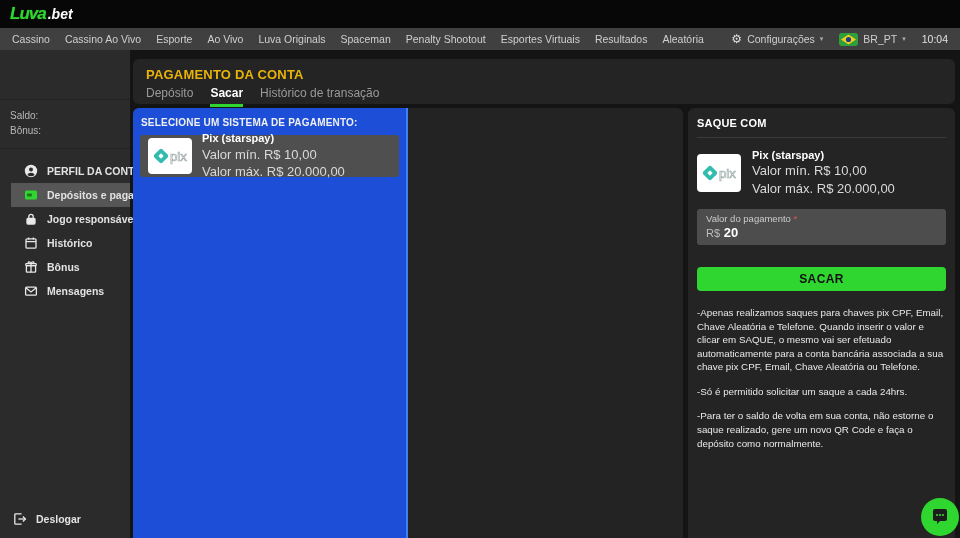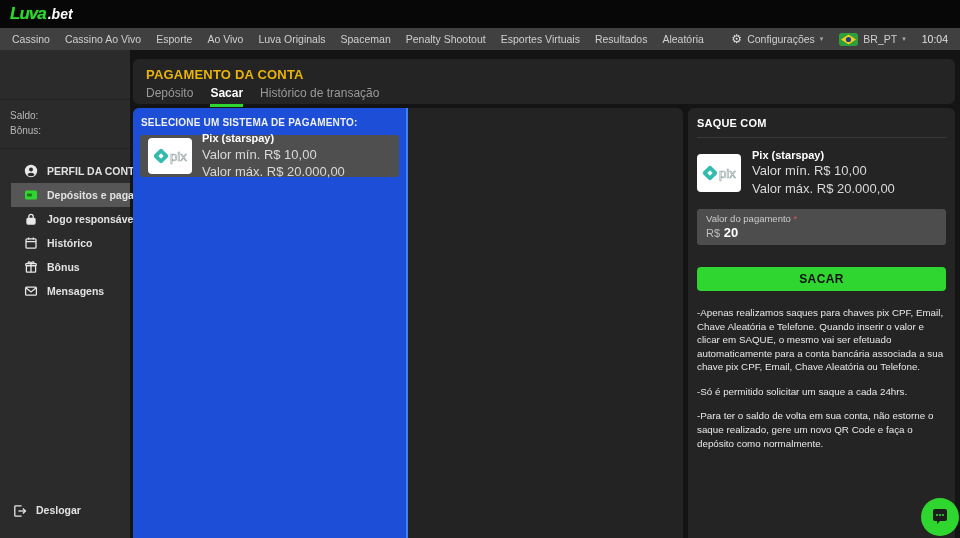--- a/index.html
+++ b/index.html
@@ -55,7 +55,7 @@
   .sb-item svg { flex:0 0 auto; }
   .sb-grow { flex:1 1 auto; }
   .sb-logout {
-    height:30px; display:flex; gap:9px;
+    height:30px; display:flex; align-items:center; gap:9px;
     padding-left:13px; margin-bottom:4px; cursor:pointer;
     font-size:10.5px; font-weight:bold; color:#e2e2e2;
   }

